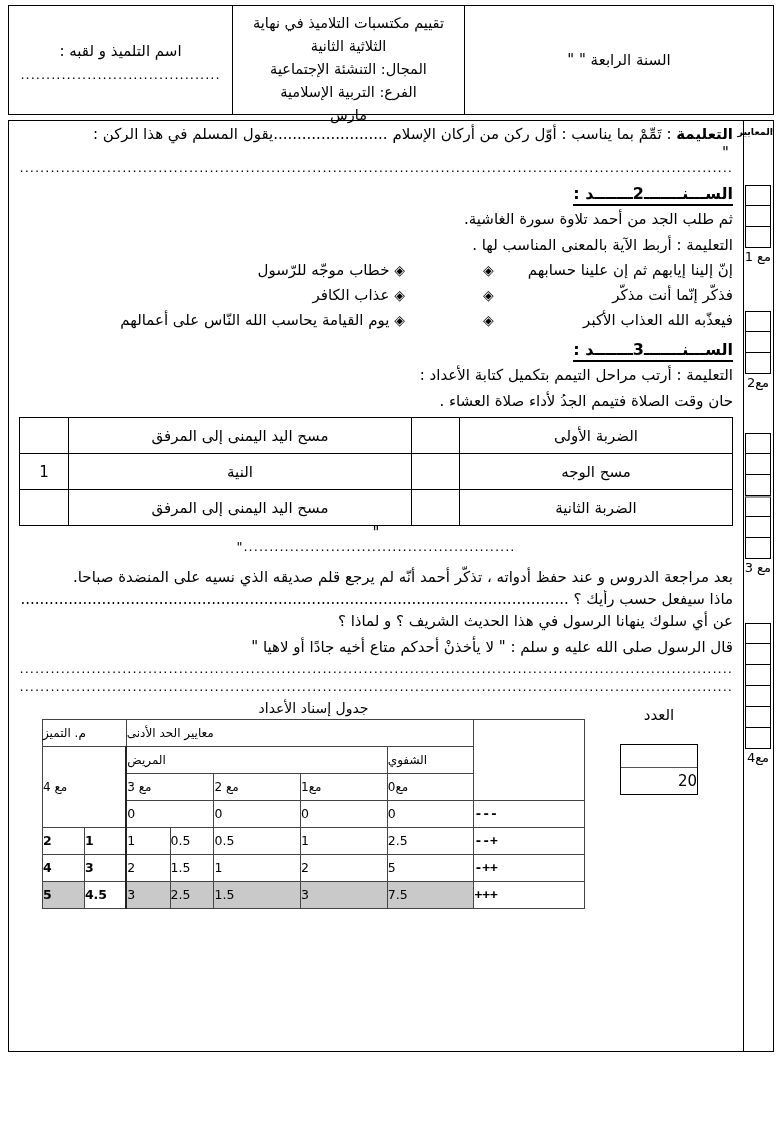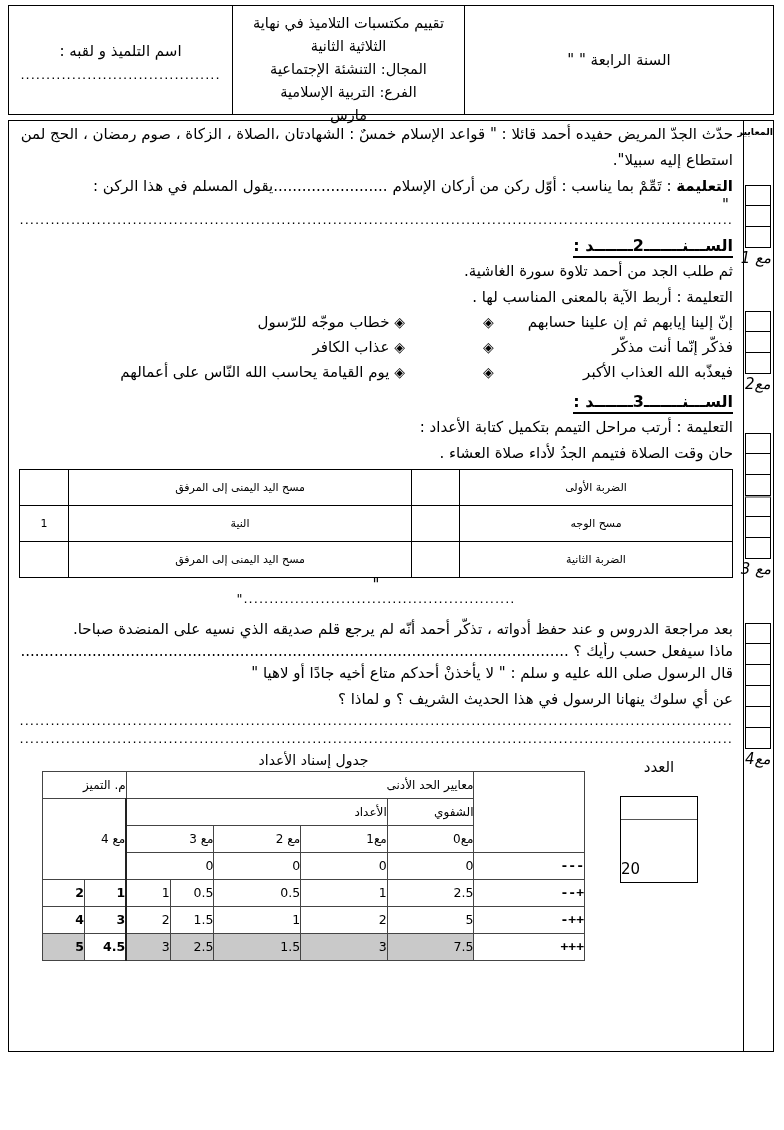--- a/index.html
+++ b/index.html
@@ -128,7 +128,6 @@
 
   <div class="content">
 
-    <p class="para">حدّث الجدّ المريض حفيده أحمد قائلا : " قواعد الإسلام خمسٌ : الشهادتان ،الصلاة ، الزكاة ، صوم رمضان ، الحج لمن استطاع إليه سبيلا".</p>
     <p class="para"><span class="b">التعليمة</span><span> : تَمِّمْ بما يناسب : أوّل ركن من أركان الإسلام ........................يقول المسلم في هذا الركن :</span></p>
     <div class="quote-start" style="text-align:right;padding-right:4px;">"</div>
     <div class="dotline">..................................................................................................................................................................".</div>

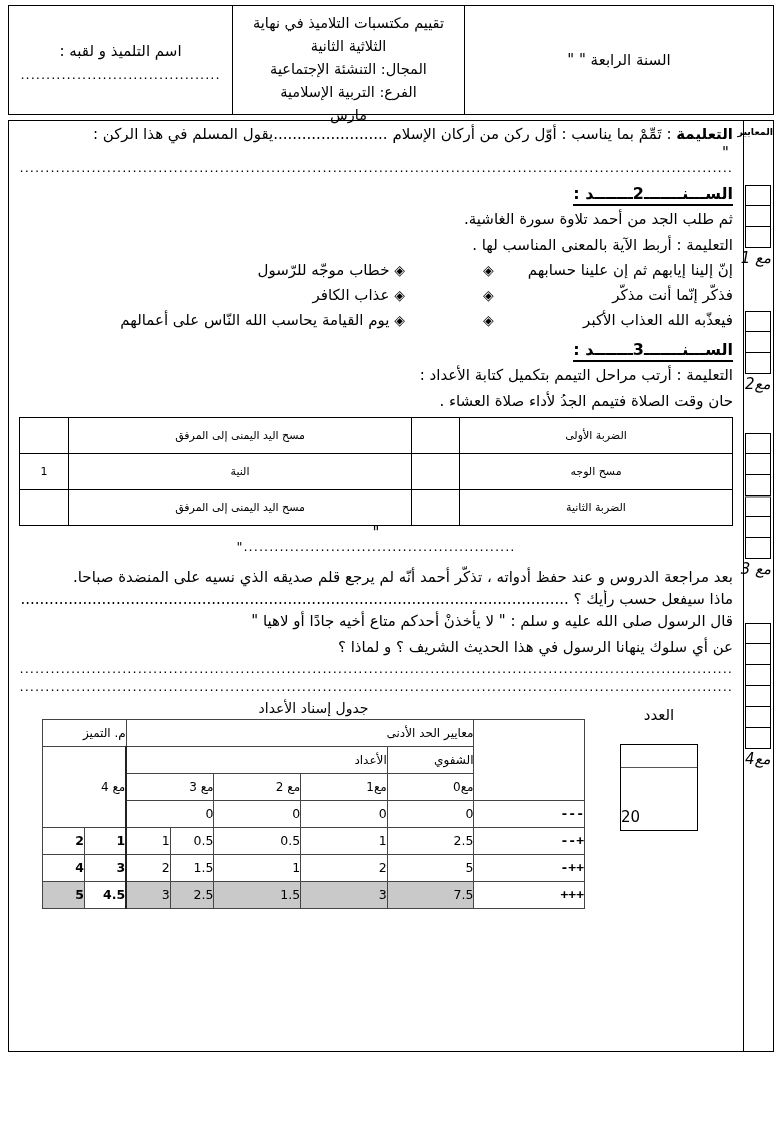--- a/index.html
+++ b/index.html
@@ -25,7 +25,7 @@
   .crit-box{height:21px;border:1px solid #000;border-top:none;background:#fff;box-sizing:border-box;}
   .crit-box:first-child{border-top:1px solid #000;}
   .crit-box.gray-top{border-top:2px solid #999;}
-  .crit-label{font-size:15px;text-align:left;margin-top:1px;white-space:nowrap;font-style:italic;}
+  .crit-label{font-size:13px;text-align:center;margin-top:1px;white-space:nowrap;}
   .content{flex:1;padding:0 10px;box-sizing:border-box;overflow:hidden;font-size:15px;line-height:26px;}
   
   .sec-title{font-weight:bold;font-size:16px;margin-top:5px;line-height:24px;}

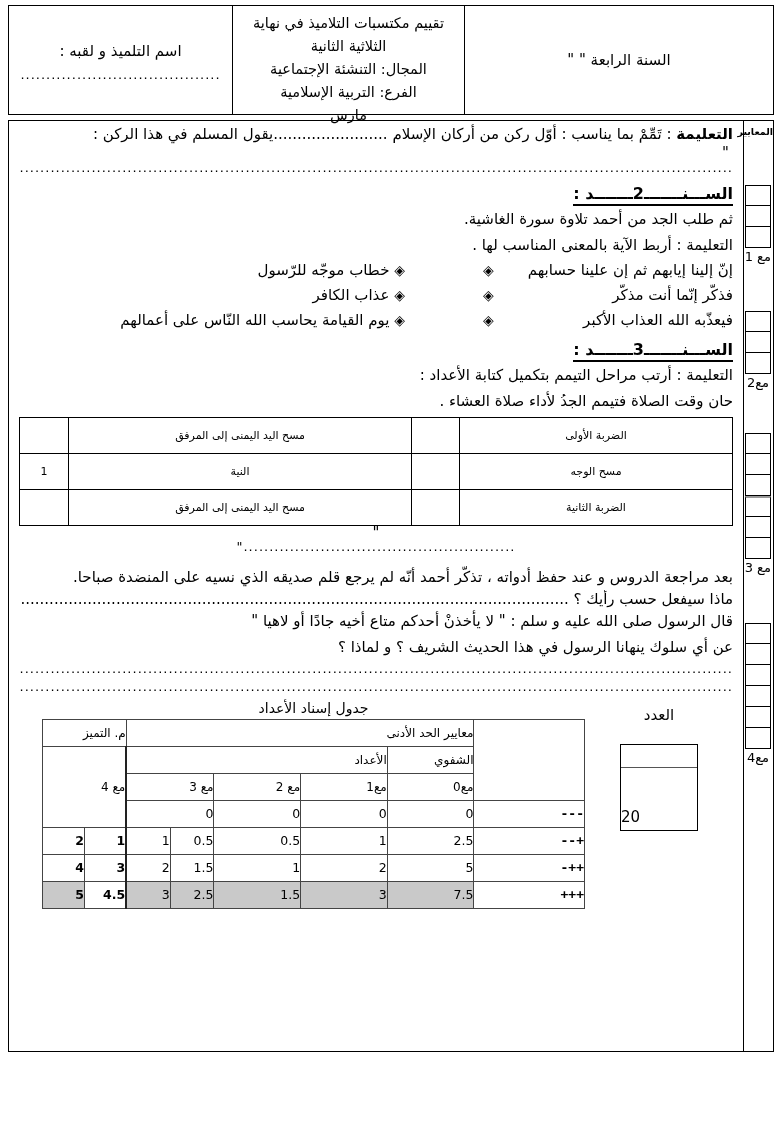--- a/index.html
+++ b/index.html
@@ -43,7 +43,7 @@
   
   table{border-collapse:collapse;}
   .t3{width:100%;margin:3px 0 2px 0;}
-  .t3 td{border:1px solid #000;height:33px;text-align:center;font-size:11px;}
+  .t3 td{border:1px solid #000;height:33px;text-align:center;font-size:15px;}
   .t3 .c-stage{width:270px;}
   .t3 .c-gap{width:45px;}
   .t3 .c-step{width:auto;}

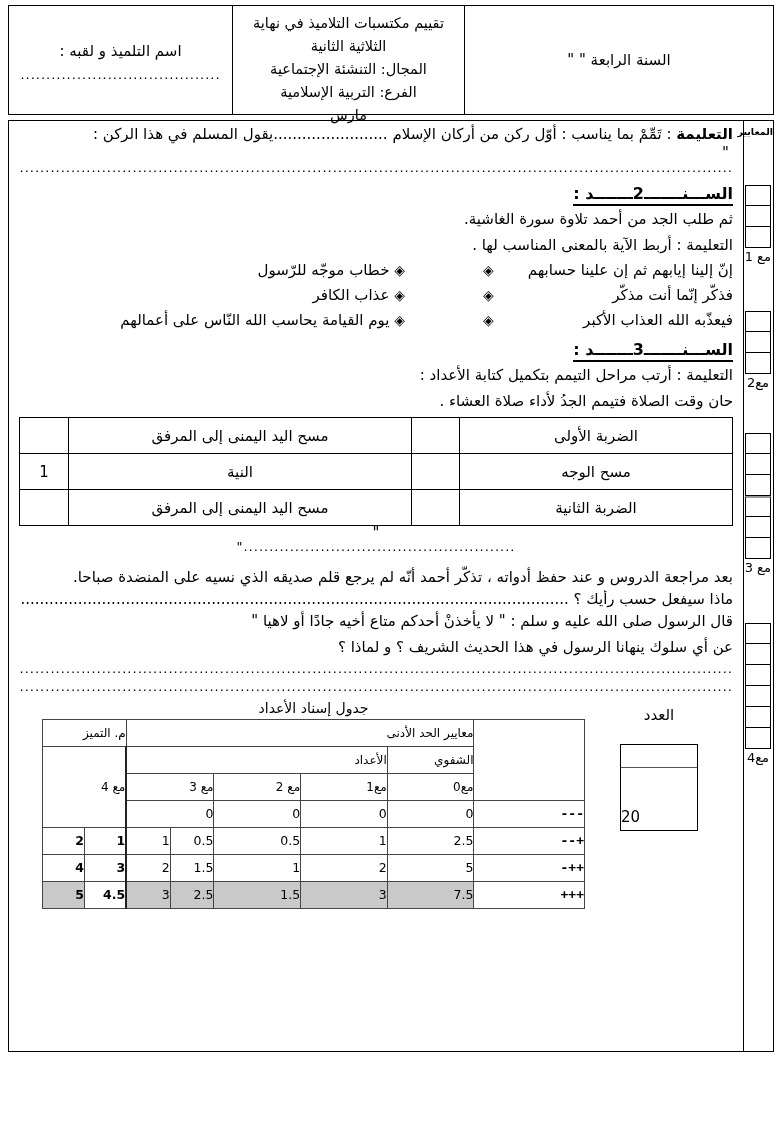--- a/index.html
+++ b/index.html
@@ -201,8 +201,8 @@
 
     <p class="para">بعد مراجعة الدروس و عند حفظ أدواته ، تذكّر أحمد أنّه لم يرجع قلم صديقه الذي نسيه على المنضدة صباحا.</p>
     <div class="para dotline" style="font-size:15px;letter-spacing:0;">ماذا سيفعل حسب رأيك ؟ .........................................................................................................................</div>
+    <p class="para">عن أي سلوك ينهانا الرسول في هذا الحديث الشريف ؟ و لماذا ؟</p>
     <p class="para">قال الرسول صلى الله عليه و سلم : " لا يأخذنْ أحدكم متاع أخيه جادًا أو لاهيا "</p>
-    <p class="para">عن أي سلوك ينهانا الرسول في هذا الحديث الشريف ؟ و لماذا ؟</p>
     <div class="dotline">...........................................................................................................................................................................</div>
     <div class="dotline">...........................................................................................................................................................................</div>
 

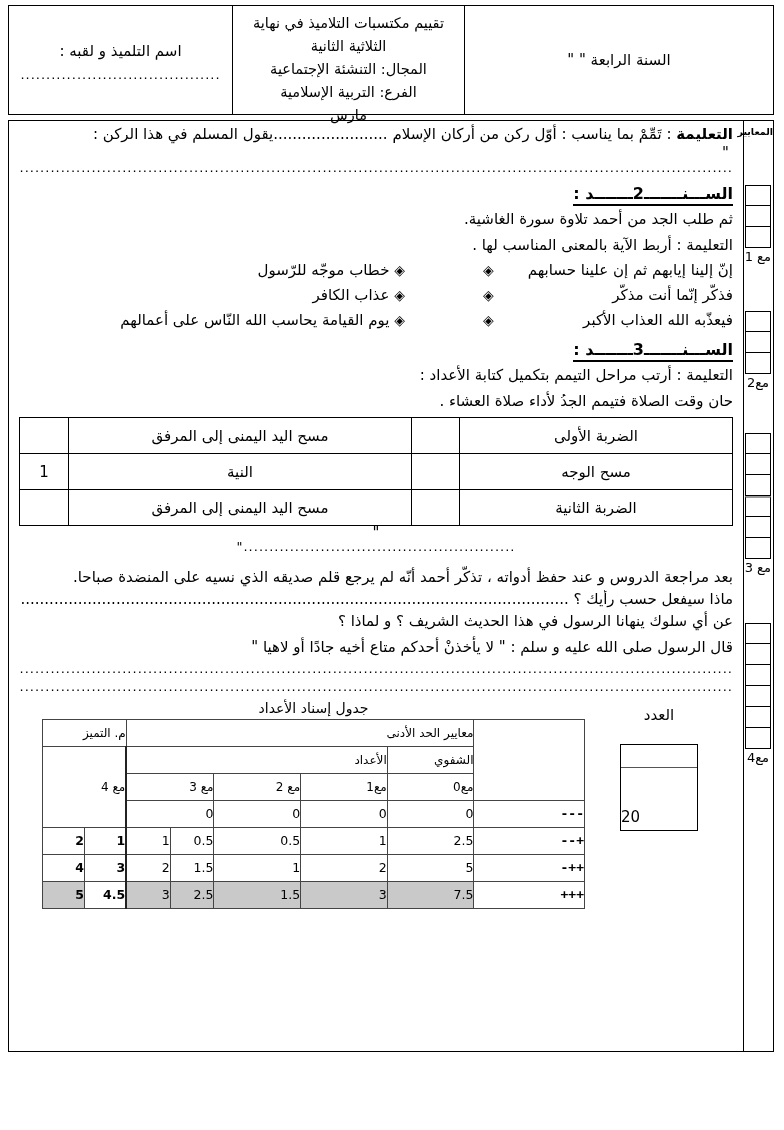--- a/index.html
+++ b/index.html
@@ -59,7 +59,7 @@
   .table-col{flex:0 0 auto;}
   .grades-caption{text-align:center;font-size:14px;line-height:16px;margin-bottom:3px;}
   .tg{width:543px;}
-  .tg td{border:1px solid #444;text-align:right;font-size:12.5px;height:20px;padding:0;}
+  .tg td{border:1px solid #444;text-align:left;font-size:12.5px;height:20px;padding:0;}
   .tg .hrow td{font-size:12px;}
   .tg .rating{font-weight:bold;font-family:"DejaVu Sans Mono",monospace;font-size:13px;}
   .tg .m4v{font-weight:bold;}

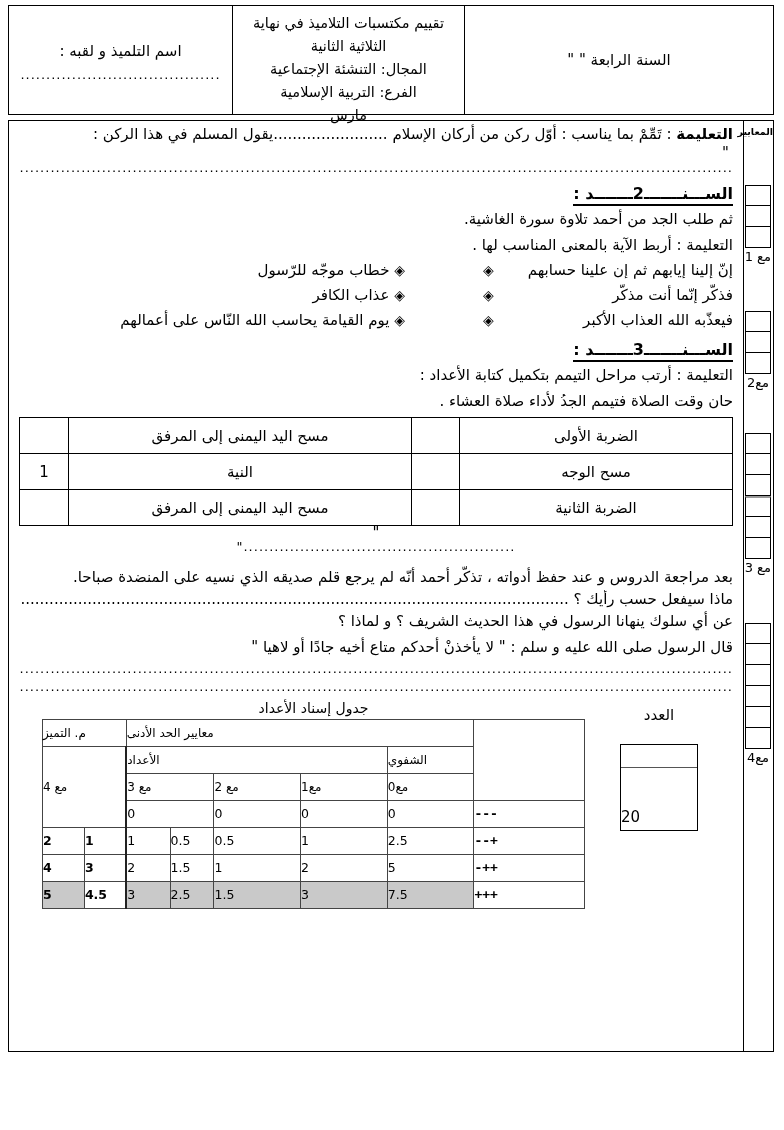--- a/index.html
+++ b/index.html
@@ -235,7 +235,7 @@
           </tr>
           <tr class="hrow">
             <td>الشفوي</td>
-            <td colspan="4">الأعداد</td>
+            <td colspan="4">المريض</td>
             <td colspan="2" rowspan="3" class="m4cell">مع 4</td>
           </tr>
           <tr class="hrow">

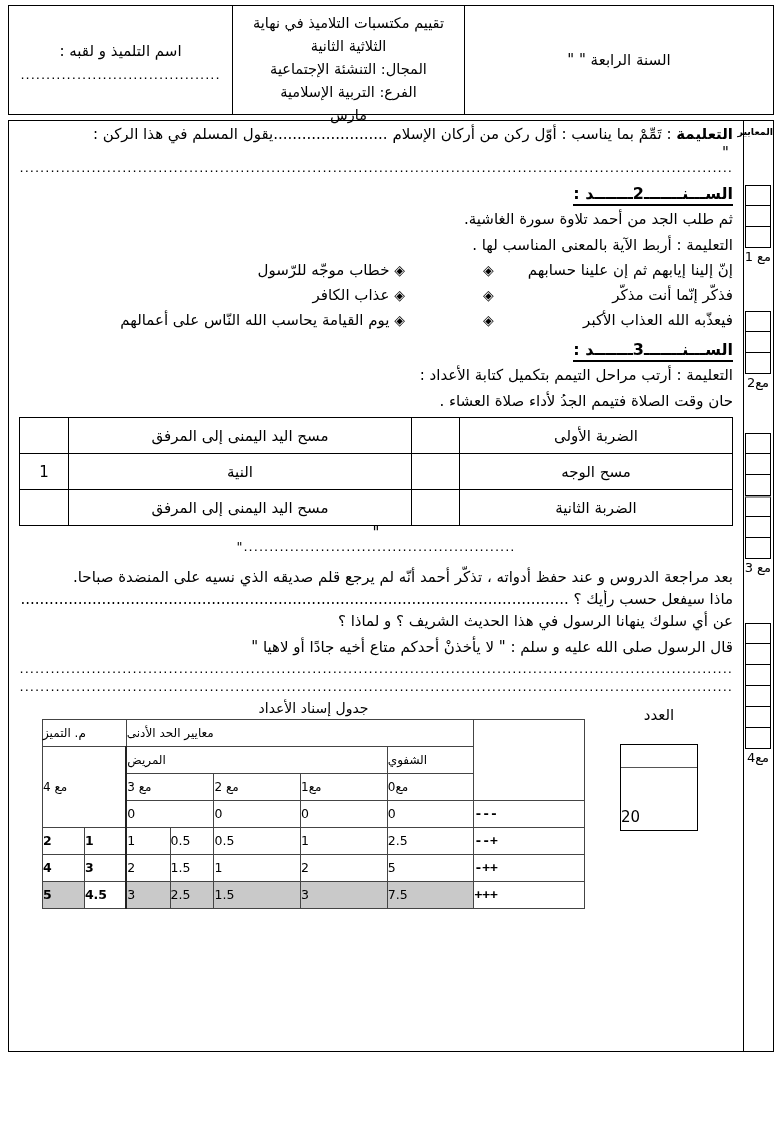--- a/index.html
+++ b/index.html
@@ -55,7 +55,7 @@
   .score-label{font-size:15px;margin-top:2px;}
   .score-box{width:76px;border:1.5px solid #000;margin:16px auto 0 auto;}
   .score-top{height:22px;border-bottom:1px solid #555;}
-  .score-val{height:26px;font-size:15px;line-height:26px;text-align:left;margin-top:36px;}
+  .score-val{height:26px;font-size:15px;line-height:26px;text-align:right;}
   .table-col{flex:0 0 auto;}
   .grades-caption{text-align:center;font-size:14px;line-height:16px;margin-bottom:3px;}
   .tg{width:543px;}

